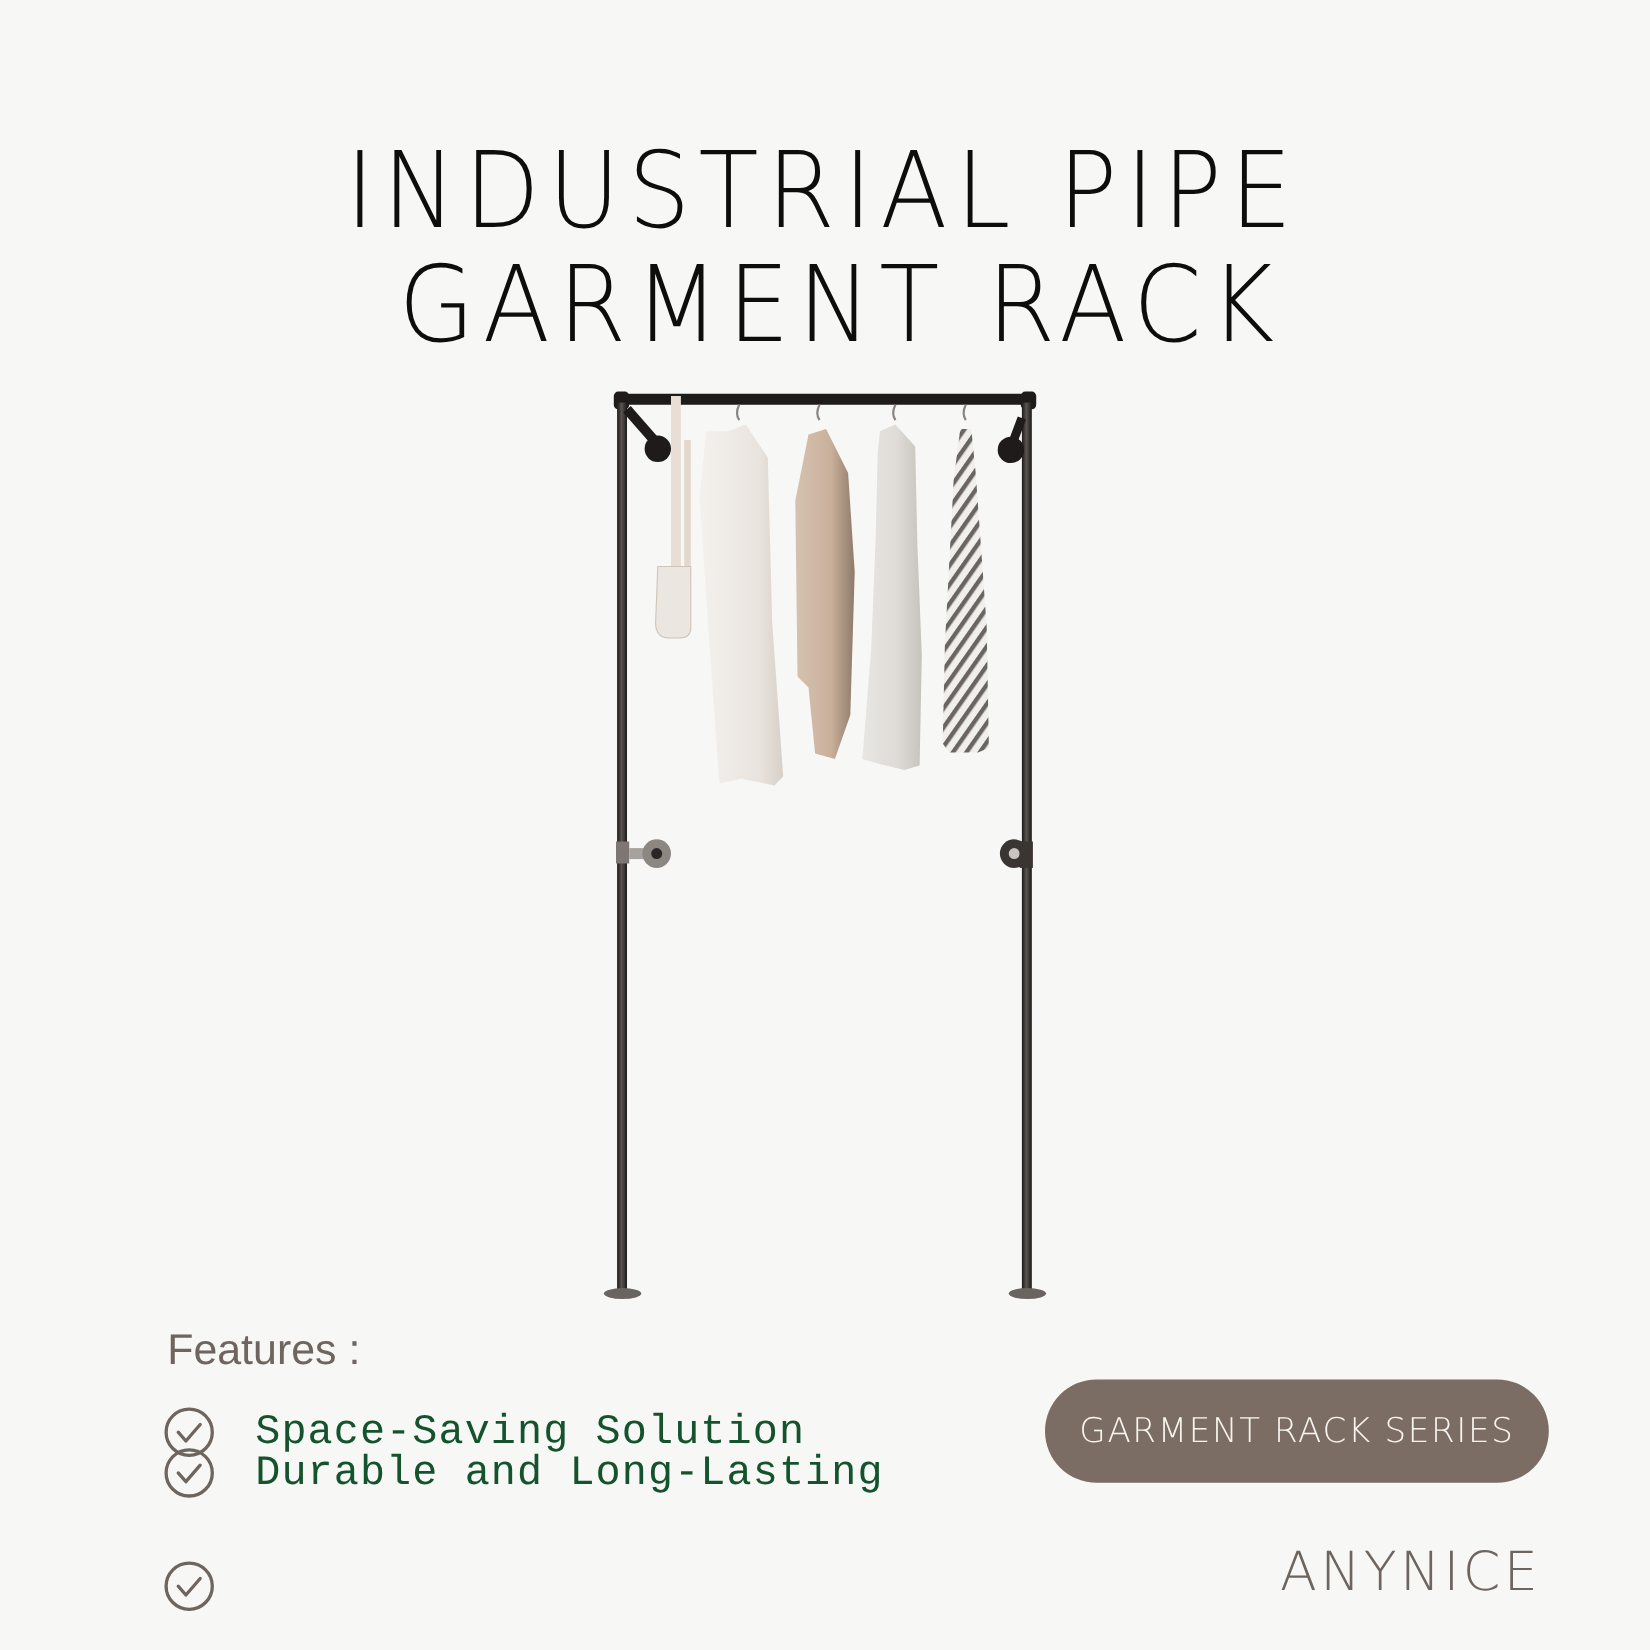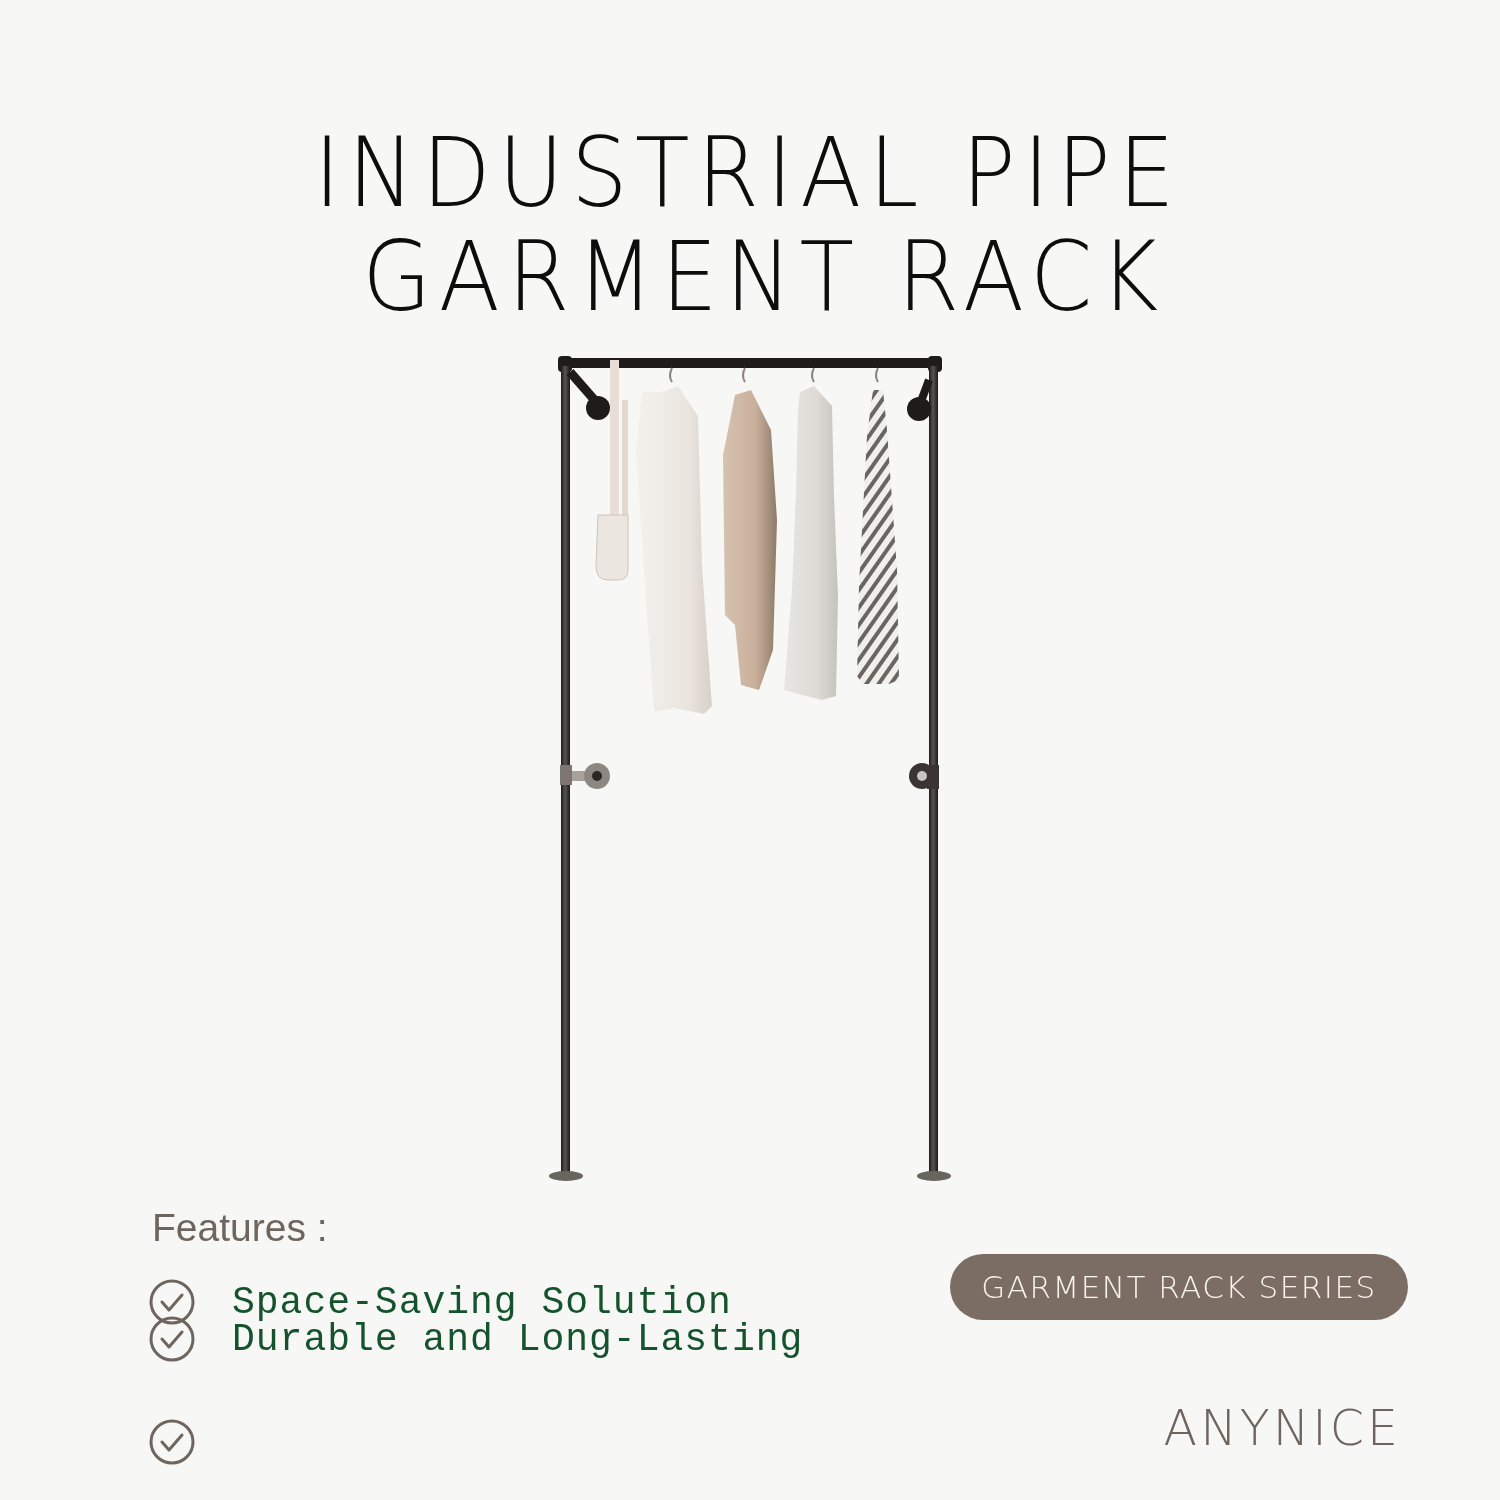--- a/index.html
+++ b/index.html
@@ -12,7 +12,7 @@
   .feature { position:absolute; left:148px; display:flex; align-items:center; }
   .feature .check { width:48px; height:48px; margin-right:36px; }
   .feature .label { font-size:38px; color:#14532d; font-family:Liberation Mono, monospace; font-weight:300; letter-spacing:1px; }
-  .pill { position:absolute; left:950px; top:1254px; width:458px; height:66px; border-radius:47px; background:#7b6d63; display:flex; align-items:center; justify-content:center; }
+  .pill { position:absolute; left:950px; top:1254px; width:458px; height:94px; border-radius:47px; background:#7b6d63; display:flex; align-items:center; justify-content:center; }
   .pill span { color:#f7f4ef; font-size:31px; letter-spacing:1.5px; font-family:"DejaVu Sans", sans-serif; font-weight:300; }
   .brand { position:absolute; right:99px; top:1400px; font-size:49px; color:#6e655e; letter-spacing:3px; font-family:"DejaVu Sans", sans-serif; font-weight:300; }
 </style>

